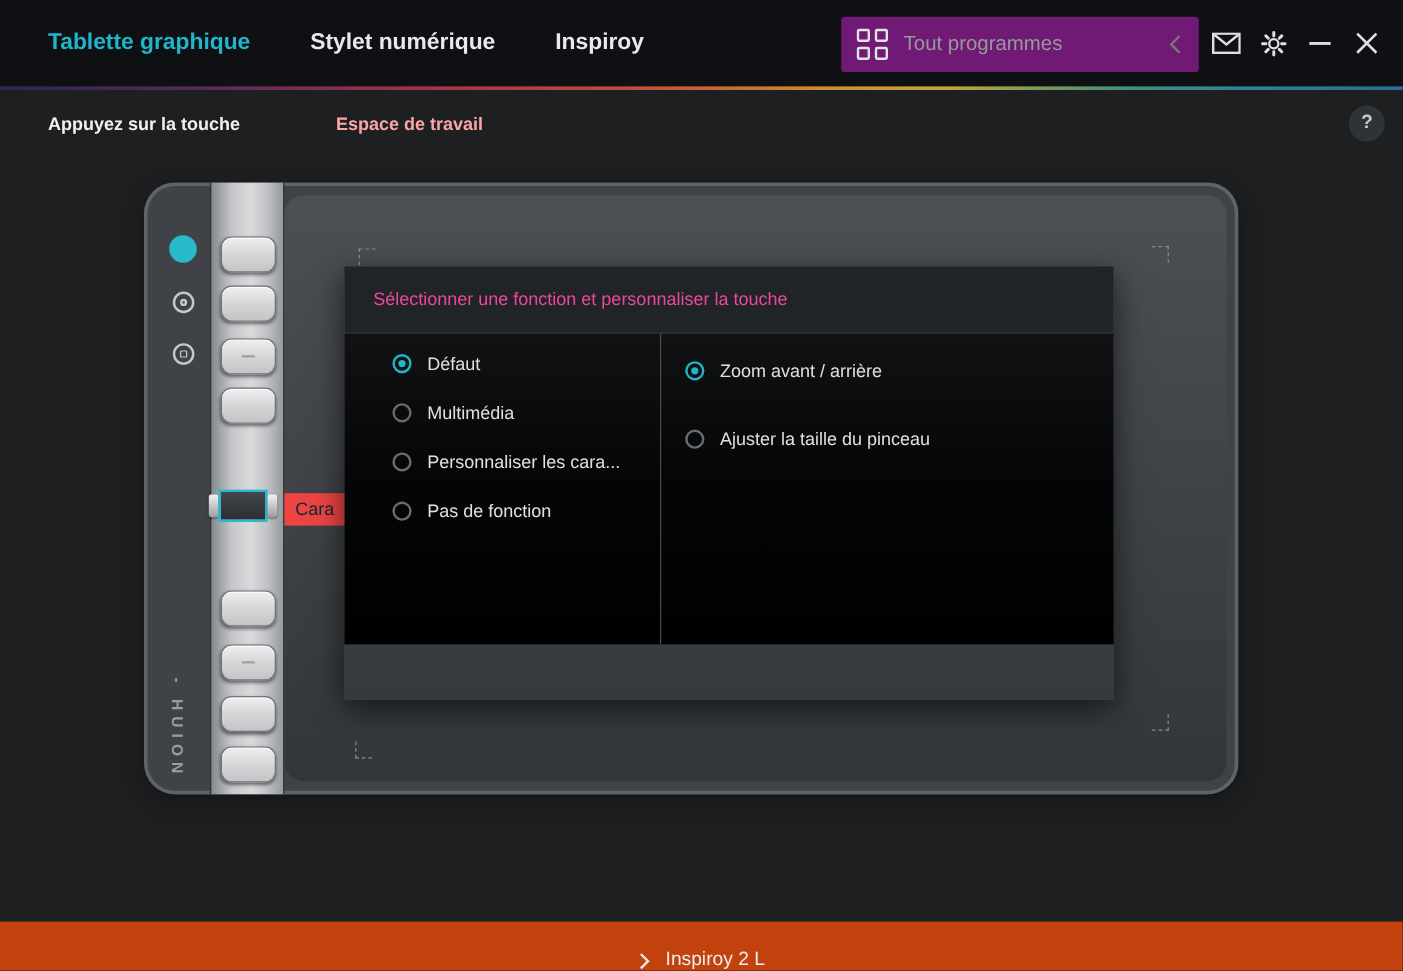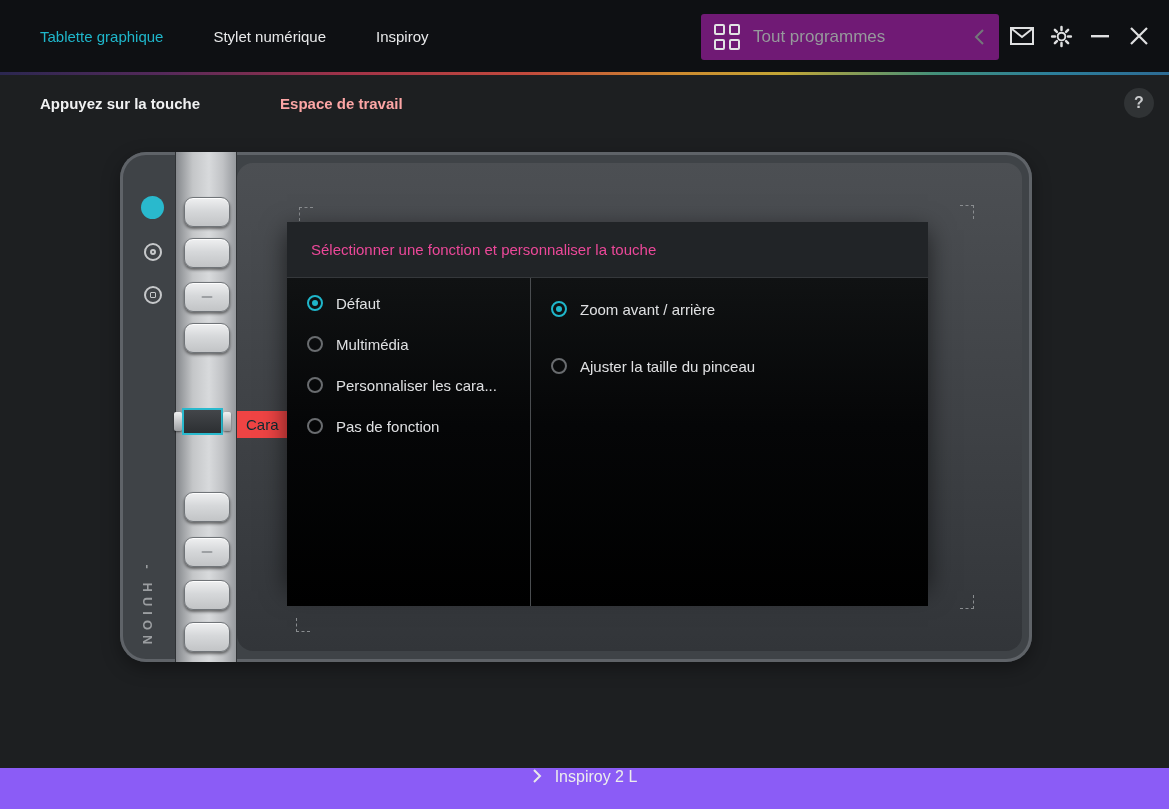--- a/index.html
+++ b/index.html
@@ -12,7 +12,7 @@
   
   .topbar { position:absolute; left:0; top:0; width:1169px; height:72px; background:#0e1013; }
   .topnav { position:absolute; left:40px; top:0; height:72px; display:flex; align-items:center; gap:50px; }
-  .topnav .nav-item { font-size:15px; color:#e8e9ea; cursor:default; white-space:nowrap; }
+  .topnav .nav-item { font-size:19px; color:#e8e9ea; cursor:default; white-space:nowrap;font-weight:bold; }
   .topnav .nav-item.active { color:#1fb6ca; }
   .programs { position:absolute; left:701px; top:14px; width:298px; height:46px; background:#701a75; border-radius:3px; display:flex; align-items:center; padding:0 14px 0 13px; }
   .grid-icon { width:26px; height:26px; display:grid; grid-template-columns:11px 11px; grid-template-rows:11px 11px; gap:4px; }

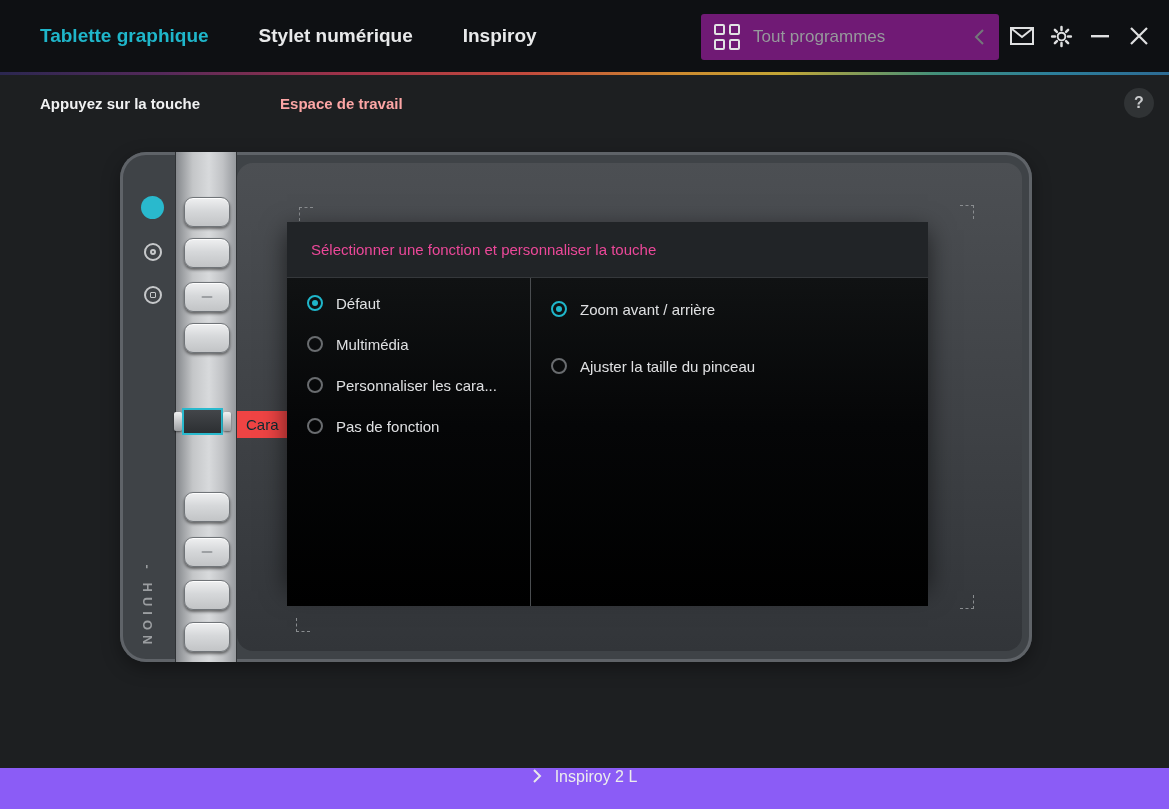--- a/index.html
+++ b/index.html
@@ -62,7 +62,7 @@
   
   .dialog { position:absolute; left:287px; top:222px; width:641px; height:361px; z-index:10; box-shadow:0 8px 24px rgba(0,0,0,.6); }
   .dialog-header { height:56px; background:#212427; border-bottom:1px solid #35383b; display:flex; align-items:center; padding-left:24px; font-size:15px; color:#ec4899; }
-  .dialog-body { height:328px; display:flex; background:linear-gradient(180deg,#101213 0%,#050607 45%,#000 100%); }
+  .dialog-body { height:259px; display:flex; background:linear-gradient(180deg,#101213 0%,#050607 45%,#000 100%);padding-left:20px; }
   .col-left  { width:244px; border-right:1px solid #4a4d50; padding:13px 0 0 20px; display:flex; flex-direction:column; gap:17px; }
   .col-right { flex:1; padding:19px 0 0 20px; display:flex; flex-direction:column; gap:33px; }
   .radio-row { display:flex; align-items:center; gap:13px; height:24px; white-space:nowrap; }

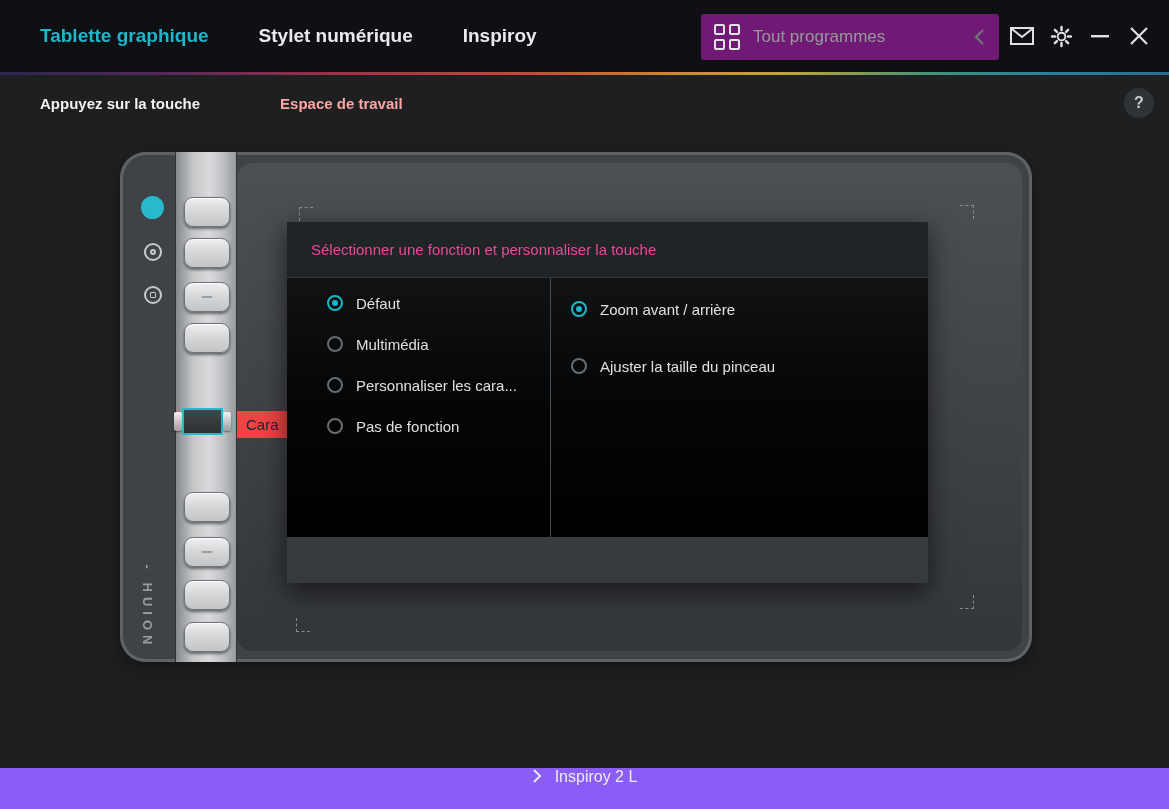--- a/index.html
+++ b/index.html
@@ -73,7 +73,7 @@
   
   .footer { position:absolute; left:0; top:718px; width:1169px; height:40px; }
   
-  .statusbar { position:absolute; left:0; top:768px; width:1169px; height:41px; background:#8b5cf6; display:flex; align-items:flex-start; justify-content:center; gap:13px; }
+  .statusbar { position:absolute; left:0; top:768px; width:1169px; height:41px; background:#c2410c; display:flex; align-items:flex-end; justify-content:center; gap:13px; }
   .device-name { font-size:16px; color:#eceded; }
   svg { display:block; }
 </style>

